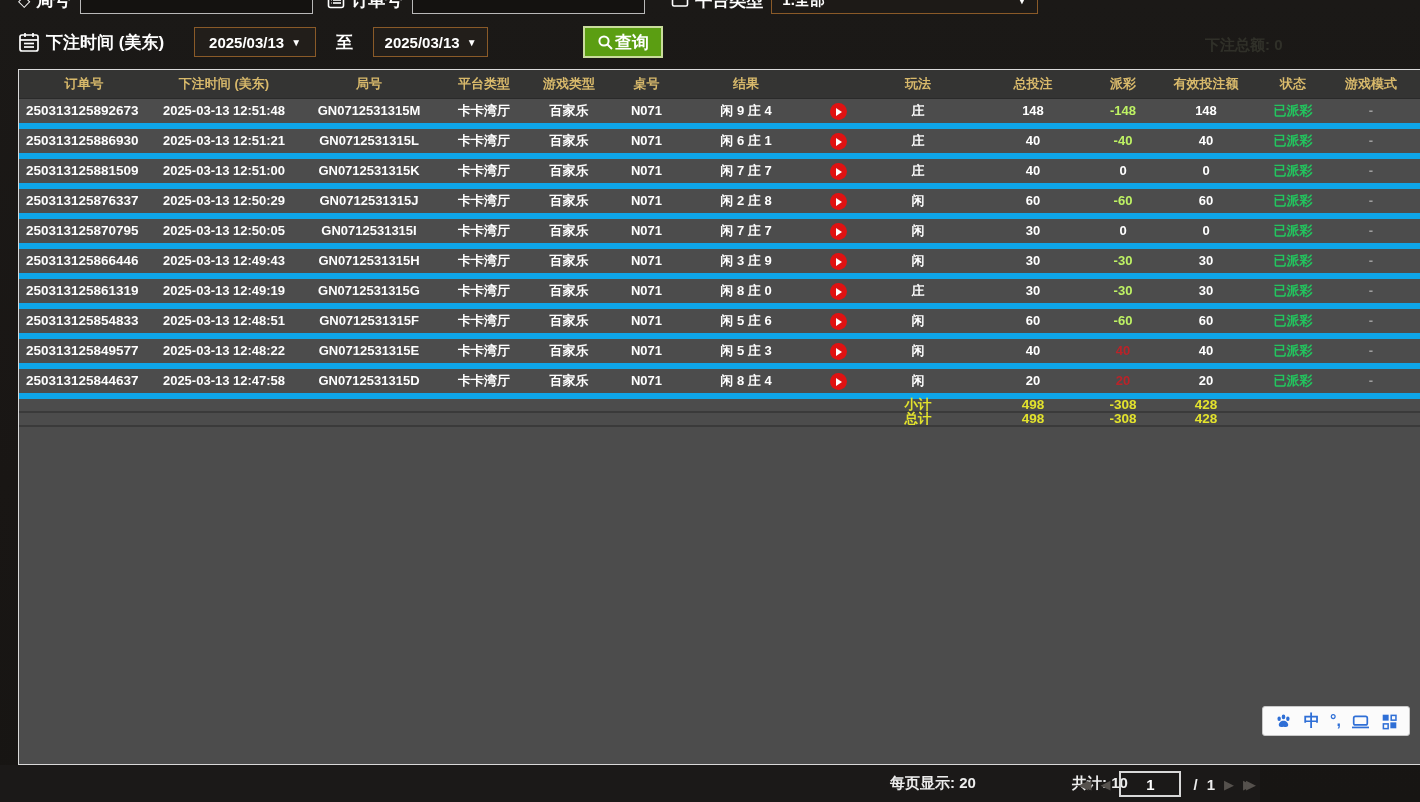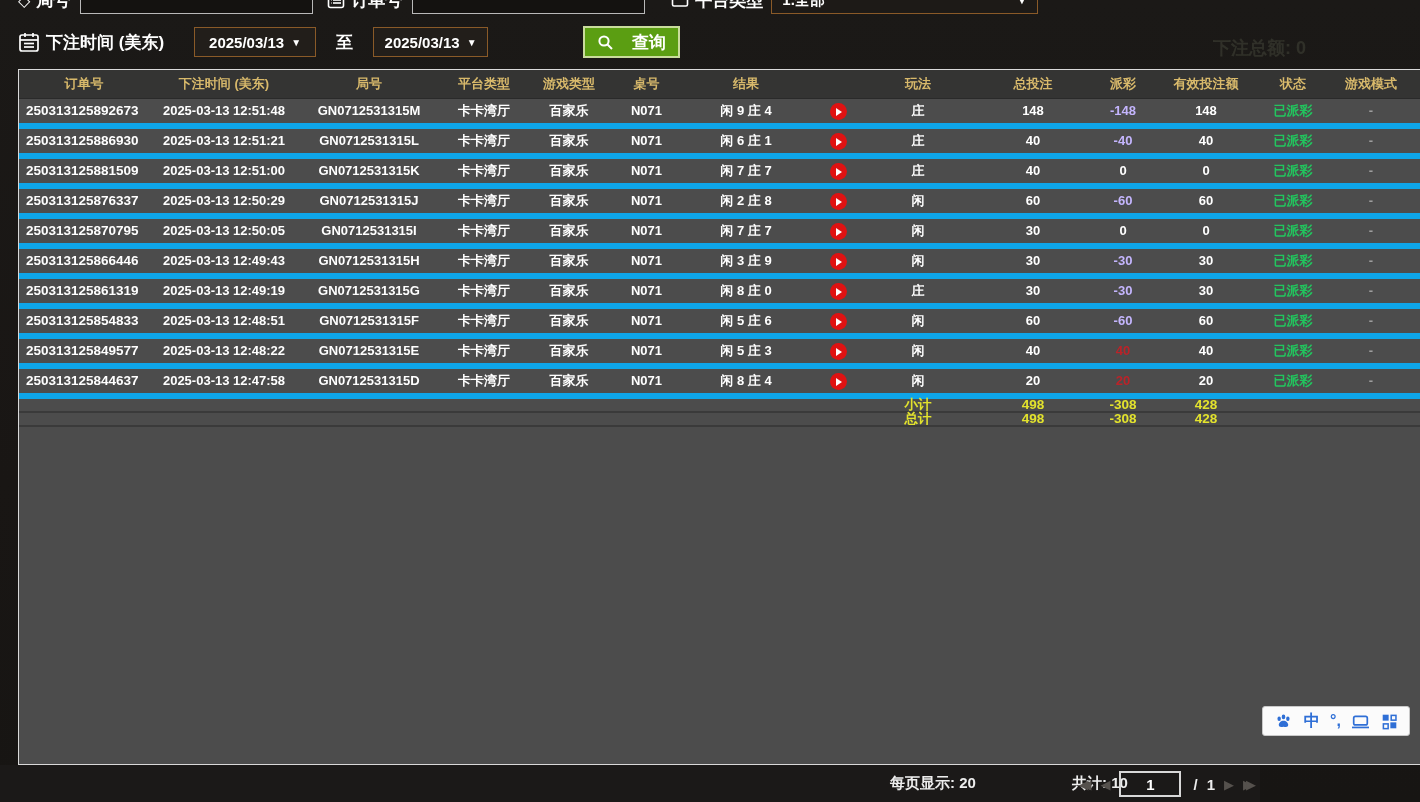--- a/index.html
+++ b/index.html
@@ -35,7 +35,7 @@
   .datebtn .caret { font-size:10px; margin-left:7px; }
   .to-label { color:#fff; font-size:17px; font-weight:700; margin:0 20px; }
   .querybtn { height:32px; background:#5b9e12; border:2px solid #c9dc9c; color:#fff;
-    font-size:17px; font-weight:700; display:flex; align-items:center; gap:18px;
+    font-size:17px; font-weight:700; display:flex; align-items:center; gap:1px;
     padding:0 12px; cursor:pointer; }
 
   

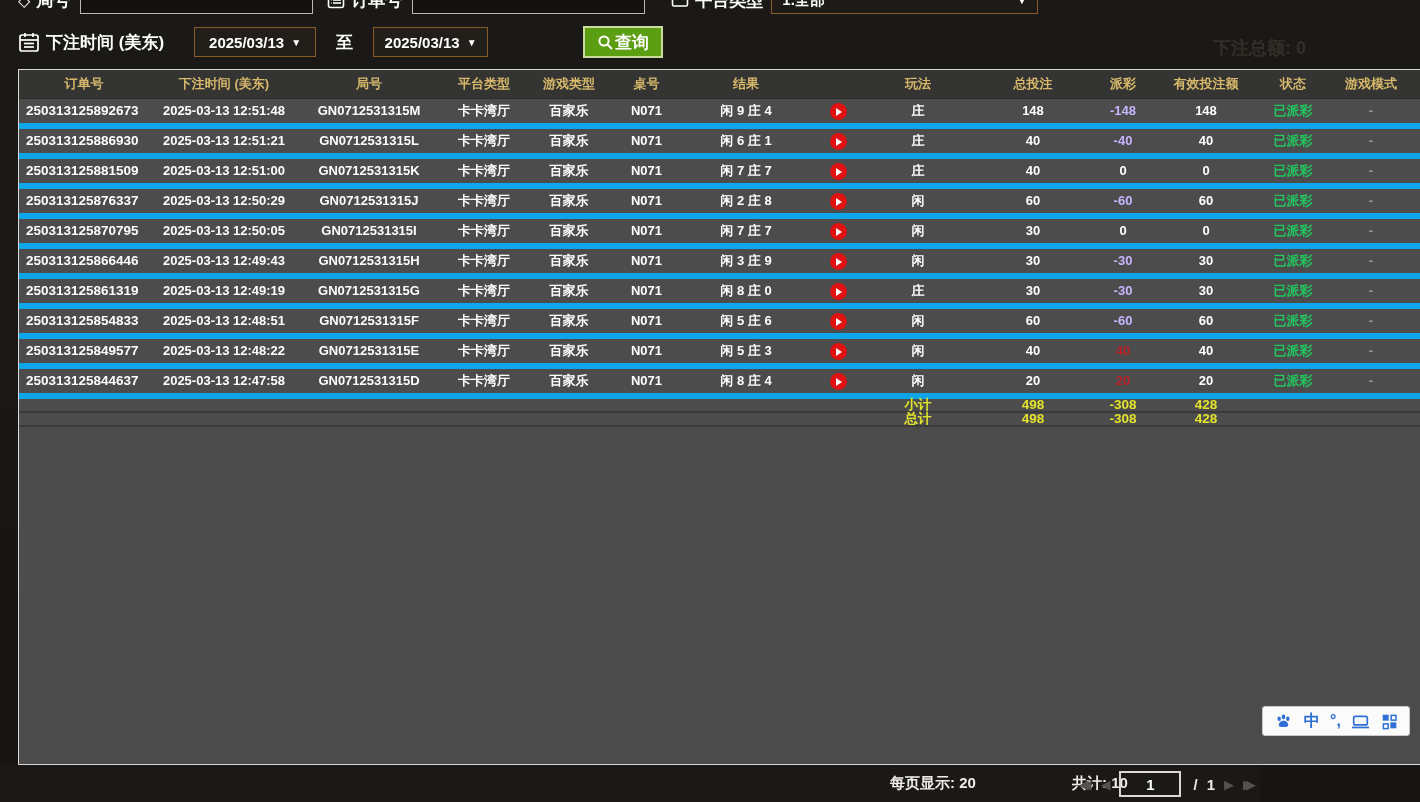--- a/index.html
+++ b/index.html
@@ -9,8 +9,8 @@
     background:linear-gradient(180deg,#1b1917 0%,#191614 60%,#171513 100%); }
 
   
-  .ghost-text { position:absolute; left:1205px; top:36px; font-size:18px; font-weight:700;
-    color:rgba(190,210,165,0.13); white-space:nowrap;margin-left:8px; }
+  .ghost-text { position:absolute; left:1205px; top:36px; font-size:15px; font-weight:700;
+    color:rgba(190,210,165,0.13); white-space:nowrap; }
   .ghost-beads { position:absolute; left:6px; top:768px; width:300px; height:70px; }
   .ghost-beads i { position:absolute; width:24px; height:24px; border-radius:50%;
     border:2px solid rgba(255,255,255,0.055); background:rgba(255,255,255,0.02); }

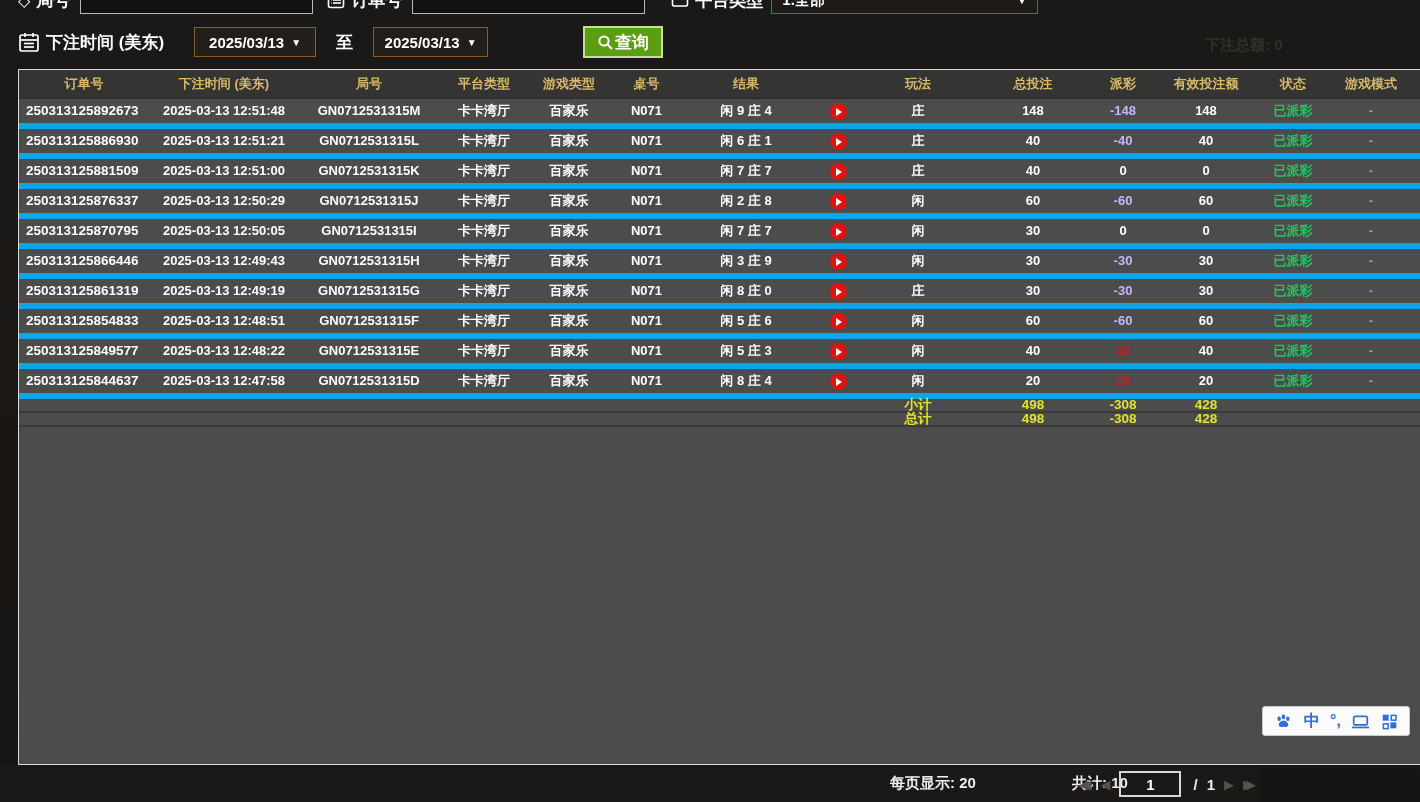--- a/index.html
+++ b/index.html
@@ -51,7 +51,7 @@
   .row { height:30px; border-bottom:6px solid #0ea5e9; }
   .row .c1 { text-align:left; padding-left:7px; font-size:13.5px; }
   .row .c2 { text-align:center; }
-  .neg  { color:#c4b5fd; }
+  .neg  { color:#bef264; }
   .pos  { color:#bb2329; }
   .zero { color:#ffffff; }
   .status-paid { color:#22c55e; }

